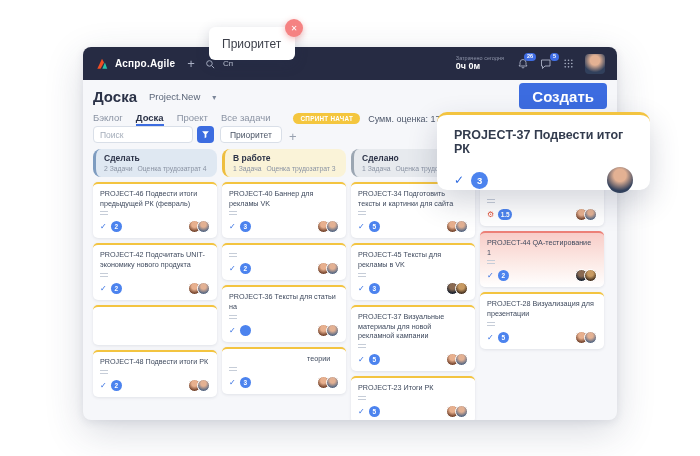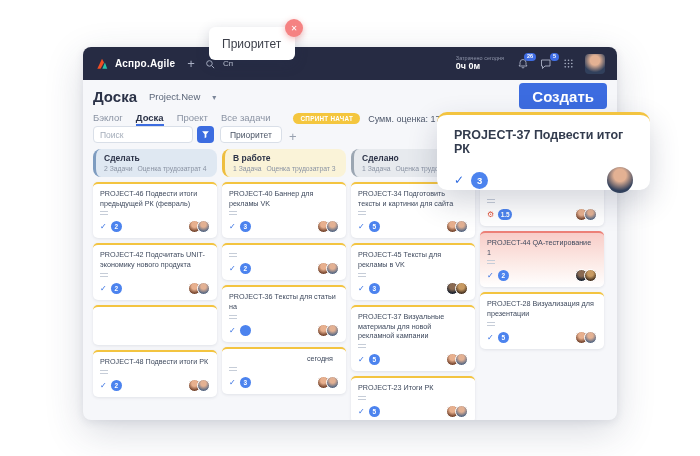--- a/index.html
+++ b/index.html
@@ -326,7 +326,7 @@
                 </div>
             </div>
             <div class="card occluded">
-              <div class="card-title">сегодня</div>
+              <div class="card-title">теории</div>
               <div class="desc-icon"></div>
               <div class="card-footer">
                   <div class="cf-left">

